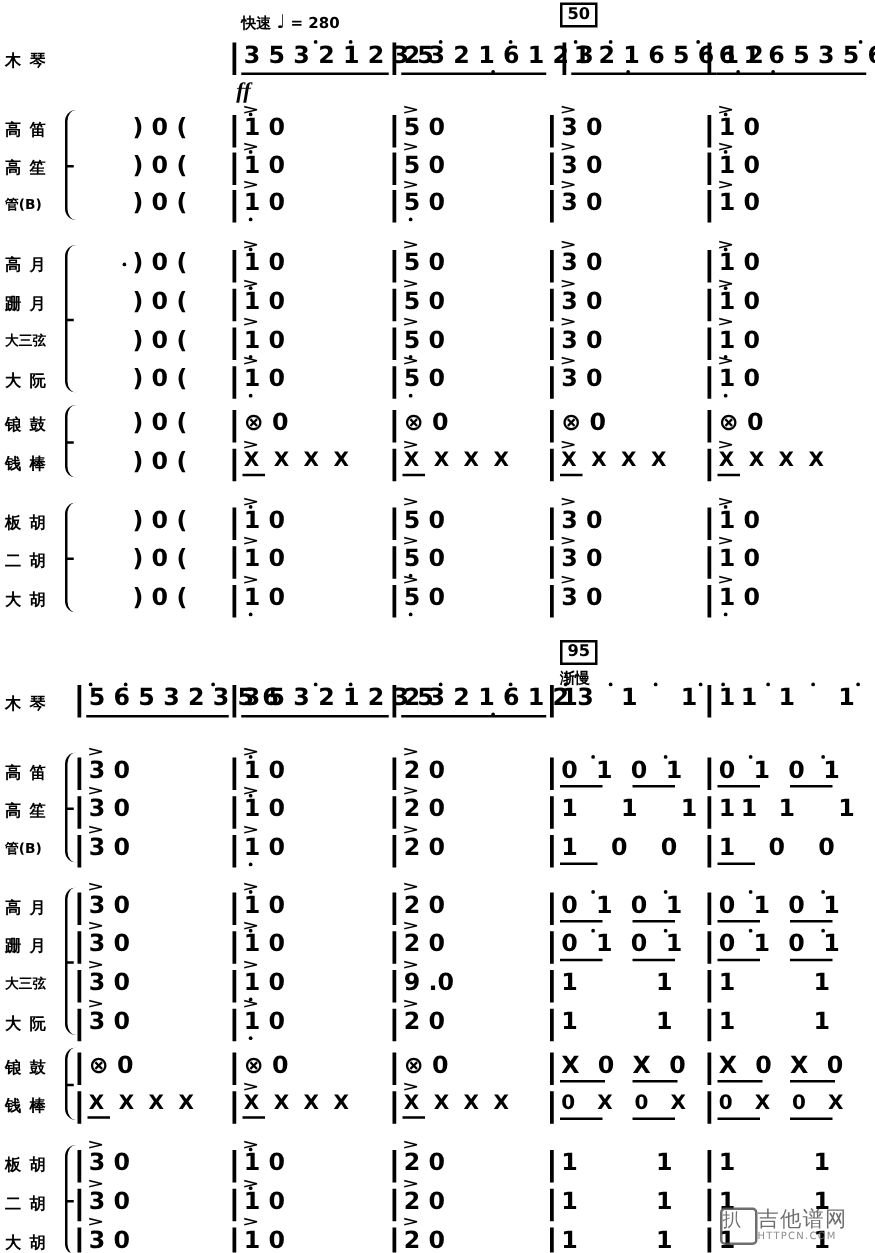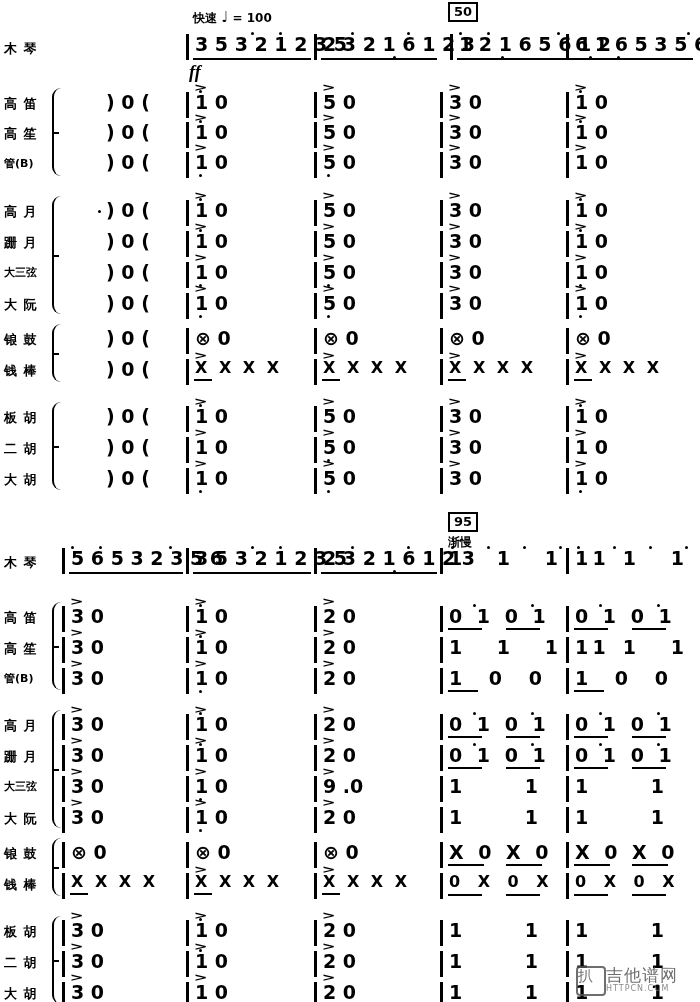--- a/index.html
+++ b/index.html
@@ -63,7 +63,7 @@
     <div class="tempo" style="left:193px;top:8px;">
       <span>快速</span>
       <span class="q">♩</span>
-      <span>= 100</span>
+      <span>= 280</span>
     </div>
 
     <div class="dyn" style="left:189px;top:62px;">ff</div>

